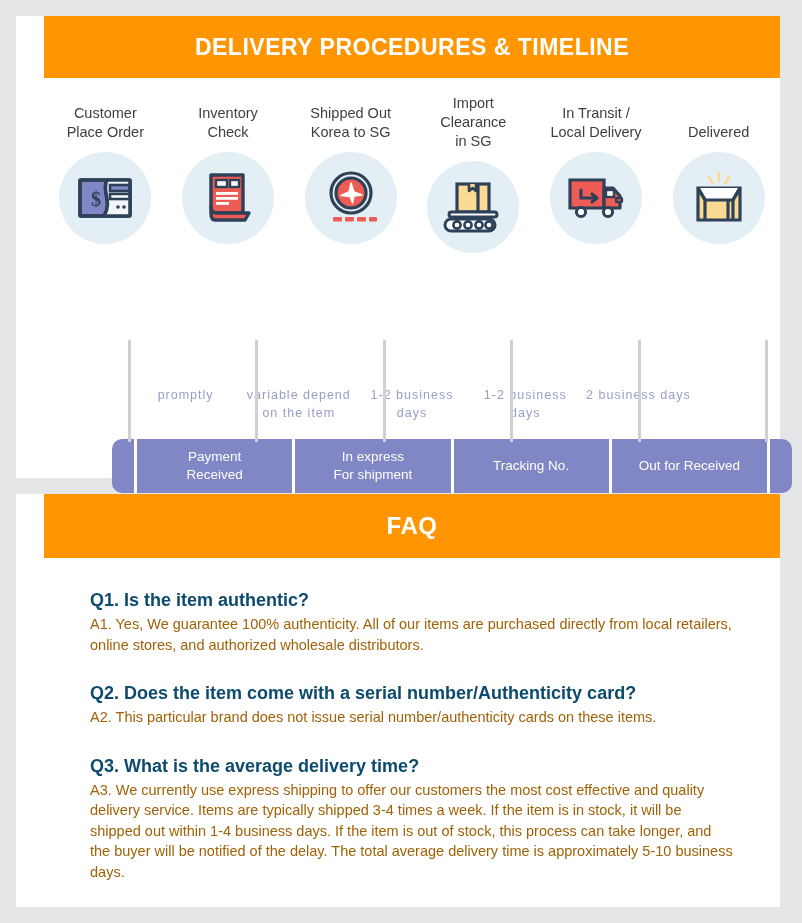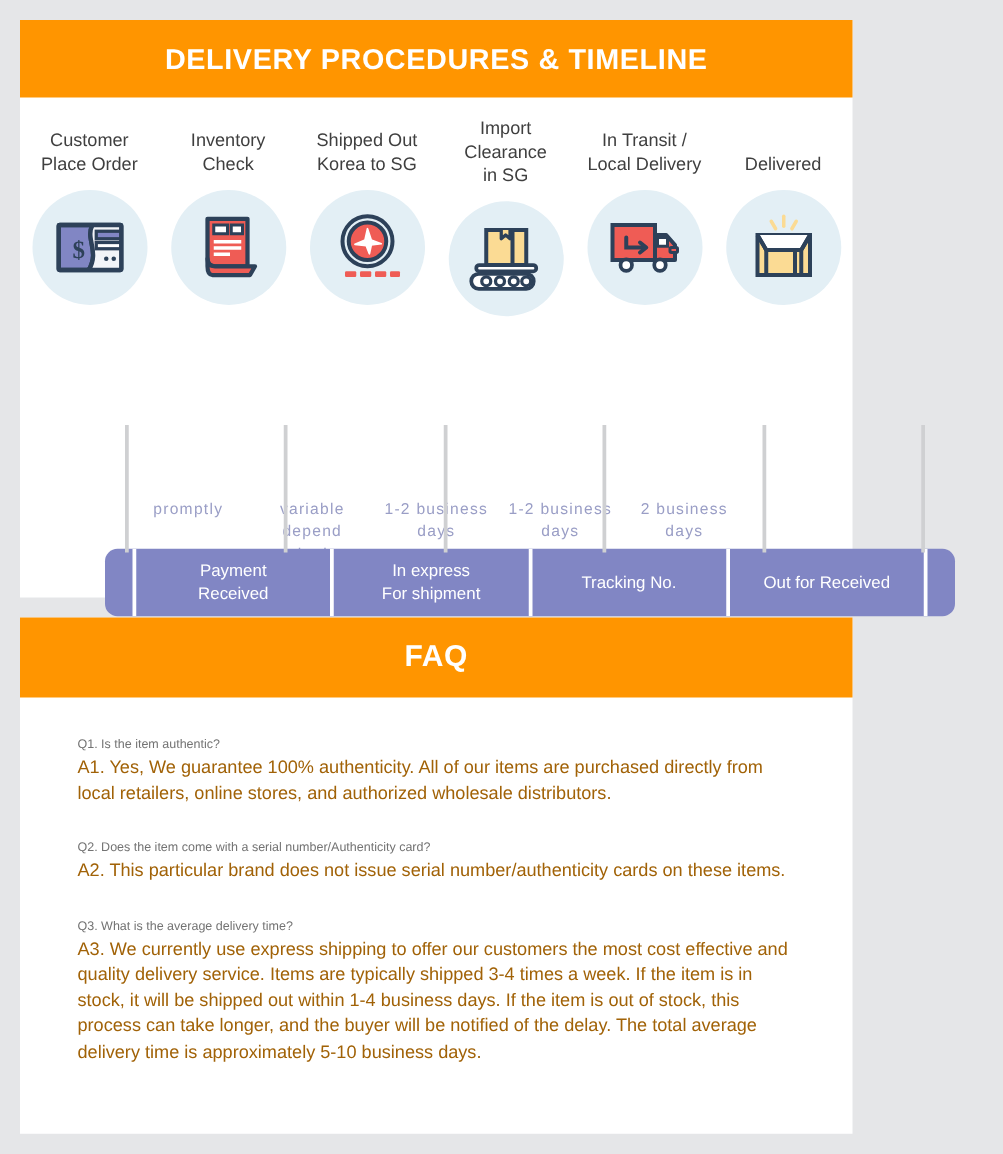--- a/index.html
+++ b/index.html
@@ -18,8 +18,9 @@
   .card {
     position: absolute;
     left: 16px;
-    width: 666px;
+    width: 764px;
     background: #ffffff;
+    padding-left: 28px;
   }
   #delivery-card { top: 16px; height: 462px; }
   #faq-card { top: 494px; height: 413px; }

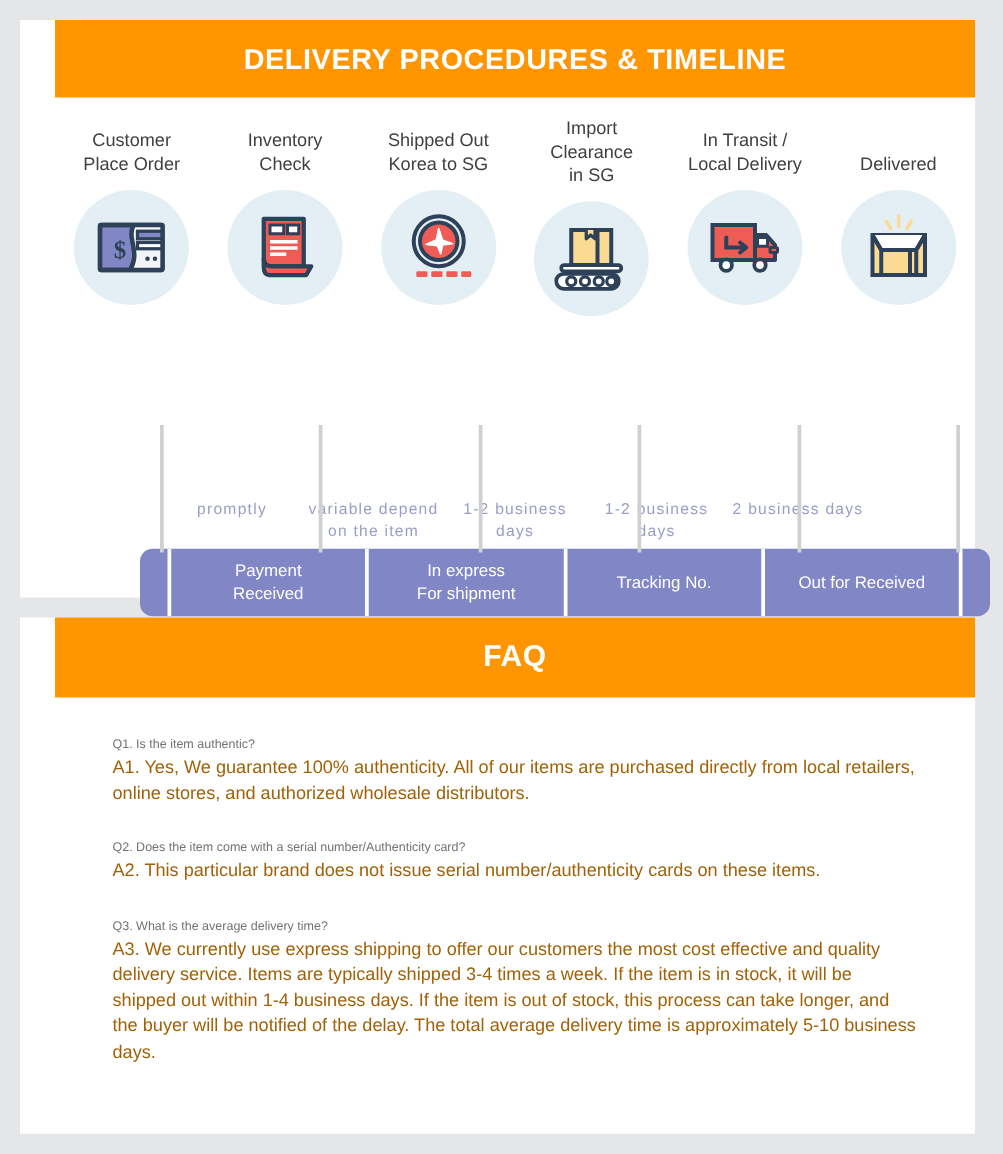--- a/index.html
+++ b/index.html
@@ -101,7 +101,7 @@
   
   .durations-row {
     position: absolute;
-    top: 308px;
+    top: 296px;
     left: 0;
     right: 0;
     height: 58px;

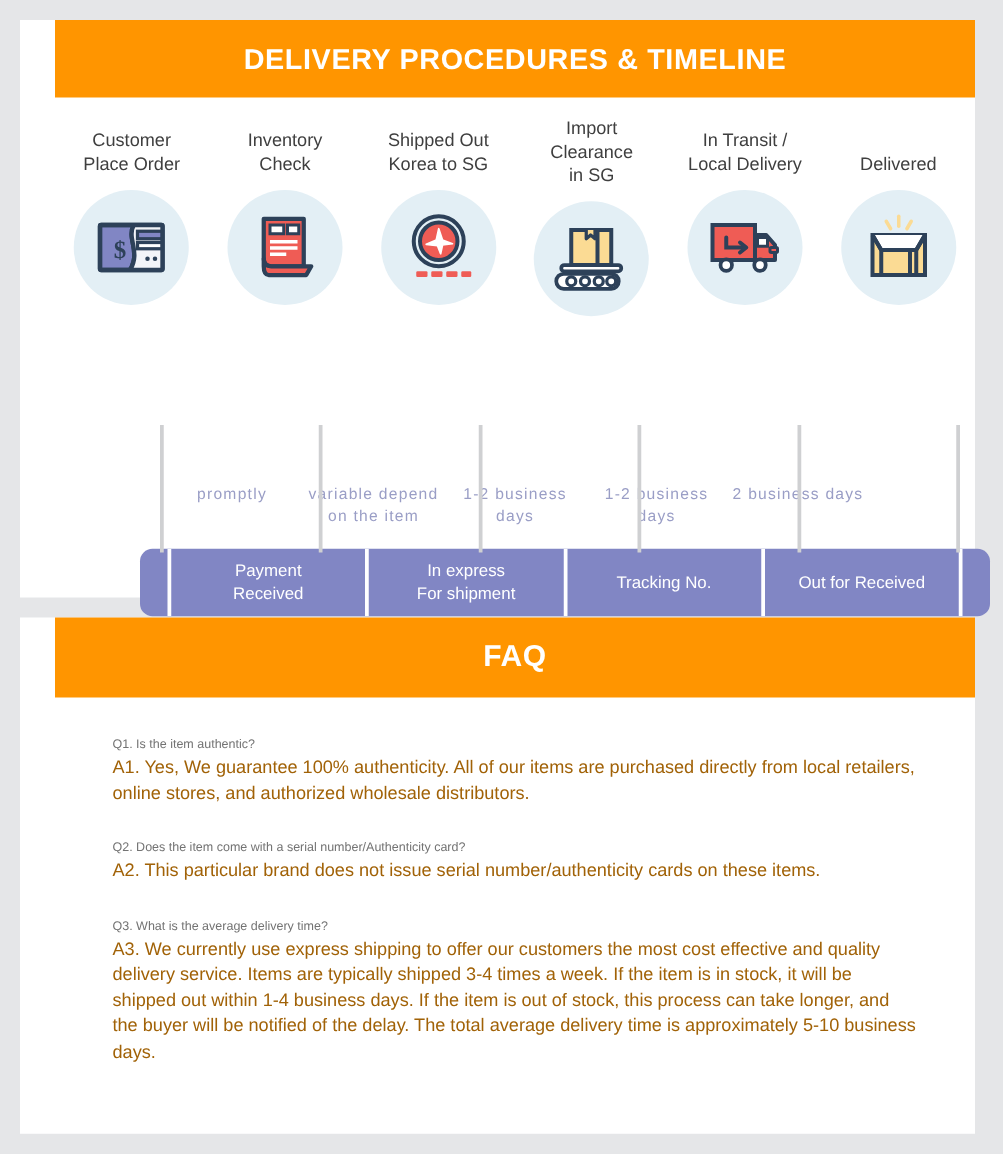--- a/index.html
+++ b/index.html
@@ -158,9 +158,9 @@
   .faq-body { padding: 32px 46px 0 46px; }
   .faq-item { margin-bottom: 28px; }
   .faq-q {
-    color: #737373;
-    font-size: 10px;
-    font-weight: normal;
+    color: #0c4a6e;
+    font-size: 18px;
+    font-weight: bold;
     margin-bottom: 3px;
   }
   .faq-a {

